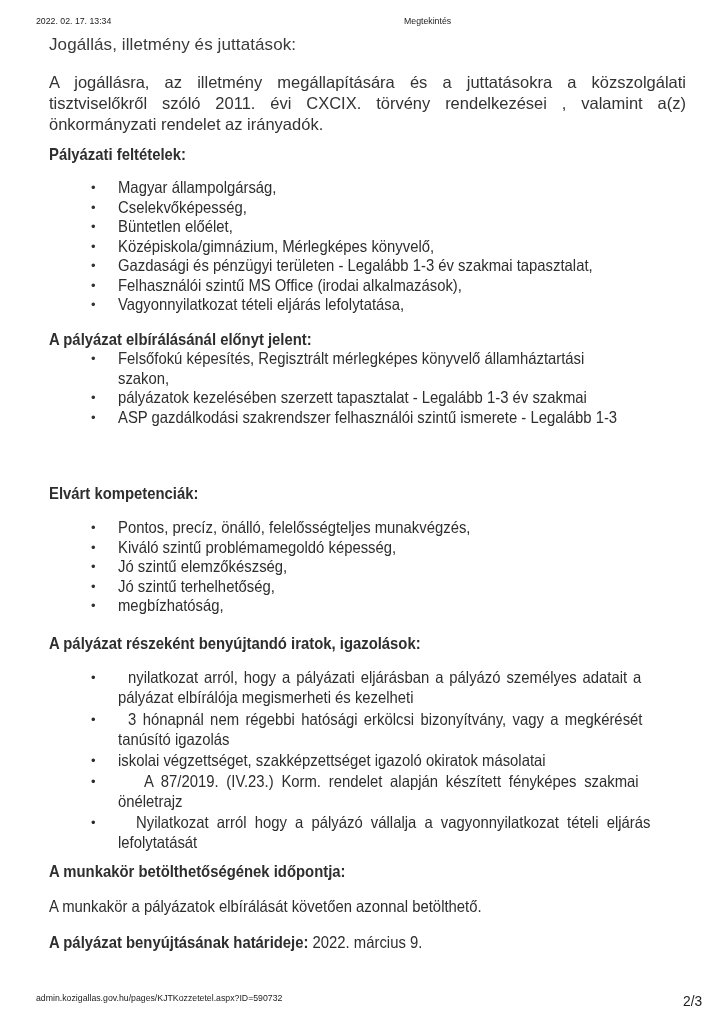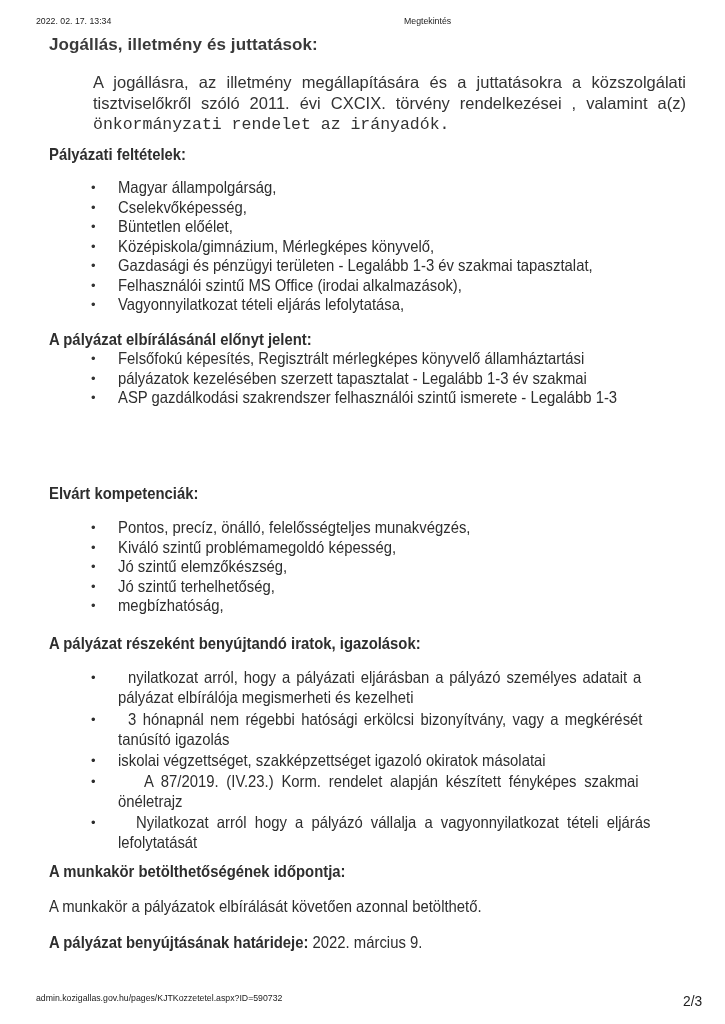--- a/index.html
+++ b/index.html
@@ -38,7 +38,7 @@
       transform: scaleX(0.92); transform-origin: left top;
     }
     .h-wide {
-      font-weight: bold;
+      font-weight: normal;
       font-size: 17px;
       color: #3a3a3a;
       letter-spacing: 0.1px;

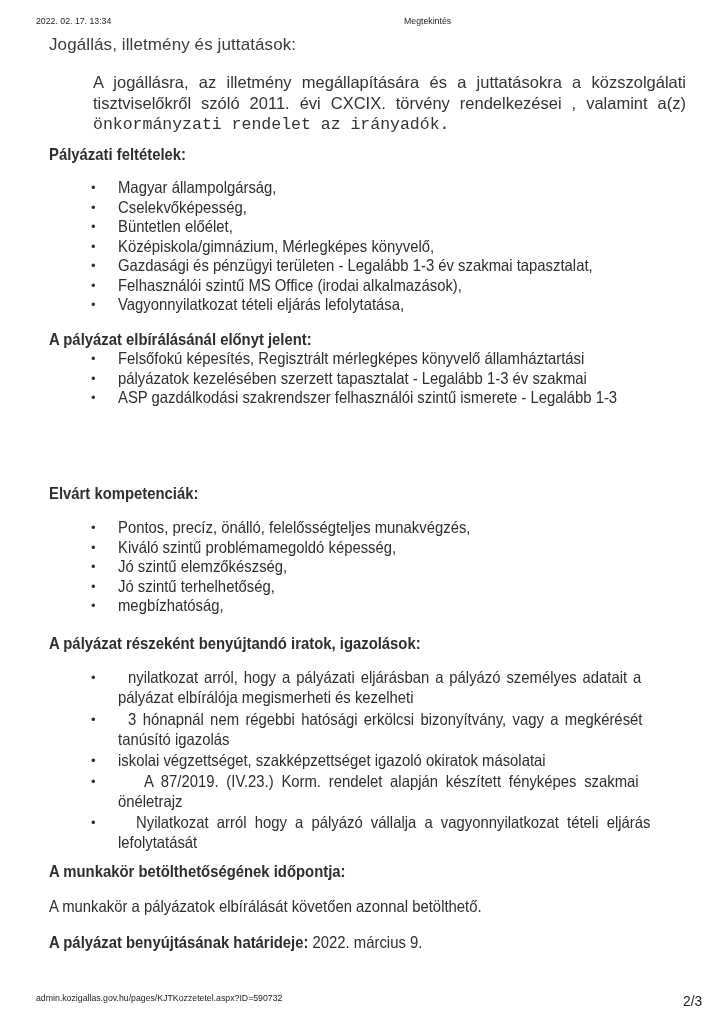--- a/index.html
+++ b/index.html
@@ -66,7 +66,6 @@
       text-align-last: justify;
       height: 21px;
       white-space: nowrap;
-      margin-left: 44px;
     }
     .para-wide .ln.last { text-align-last: left; font-family: Liberation Mono, monospace; }
     .list {

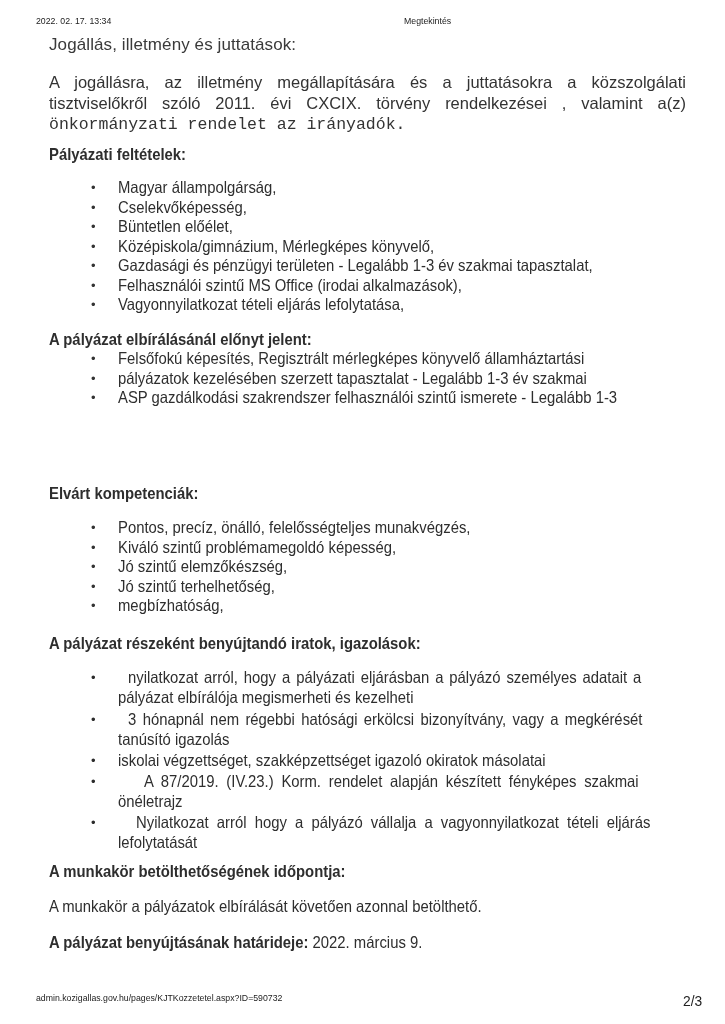--- a/index.html
+++ b/index.html
@@ -67,7 +67,7 @@
       height: 21px;
       white-space: nowrap;
     }
-    .para-wide .ln.last { text-align-last: left; font-family: Liberation Mono, monospace; }
+    .para-wide .ln.last { text-align-last: left; }
     .list {
       left: 86px;
       margin: 0; padding: 0;

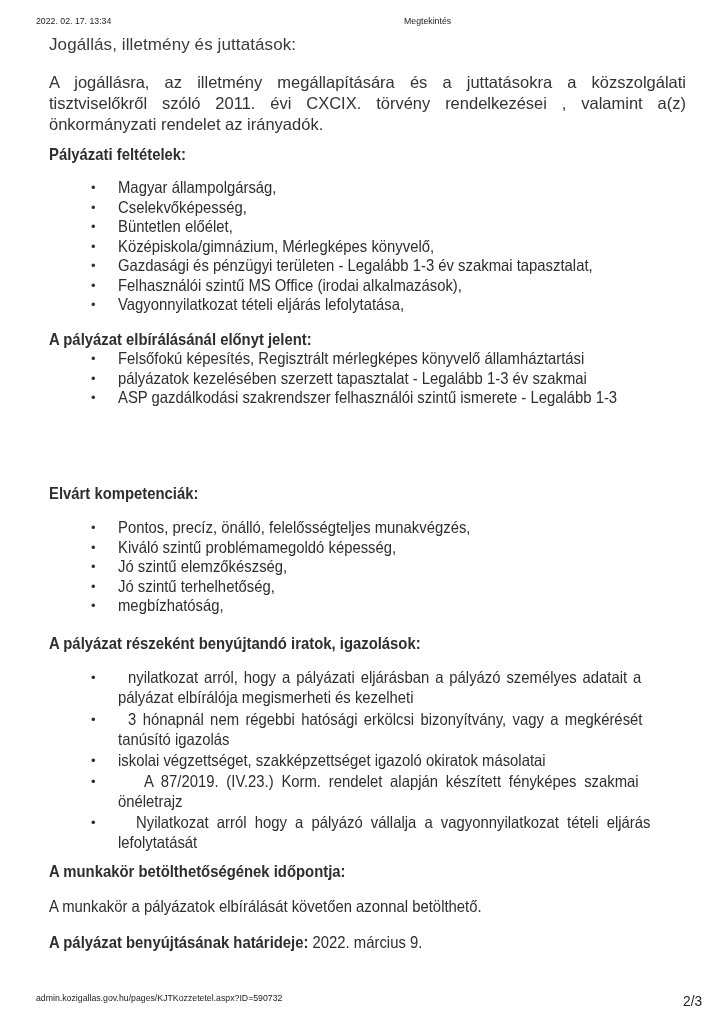--- a/index.html
+++ b/index.html
@@ -128,6 +128,7 @@
 <div class="abs h-narrow" style="left:49px; top:330px;">A pályázat elbírálásánál előnyt jelent:</div>
 <ul class="abs list" style="top:349px;">
   <li><span class="bullet">•</span><span class="txt">Felsőfokú képesítés, Regisztrált mérlegképes könyvelő államháztartási</span></li>
+  <li><span class="txt">szakon,</span></li>
   <li><span class="bullet">•</span><span class="txt">pályázatok kezelésében szerzett tapasztalat - Legalább 1-3 év szakmai</span></li>
   <li><span class="bullet">•</span><span class="txt">ASP gazdálkodási szakrendszer felhasználói szintű ismerete - Legalább 1-3</span></li>
 </ul>

